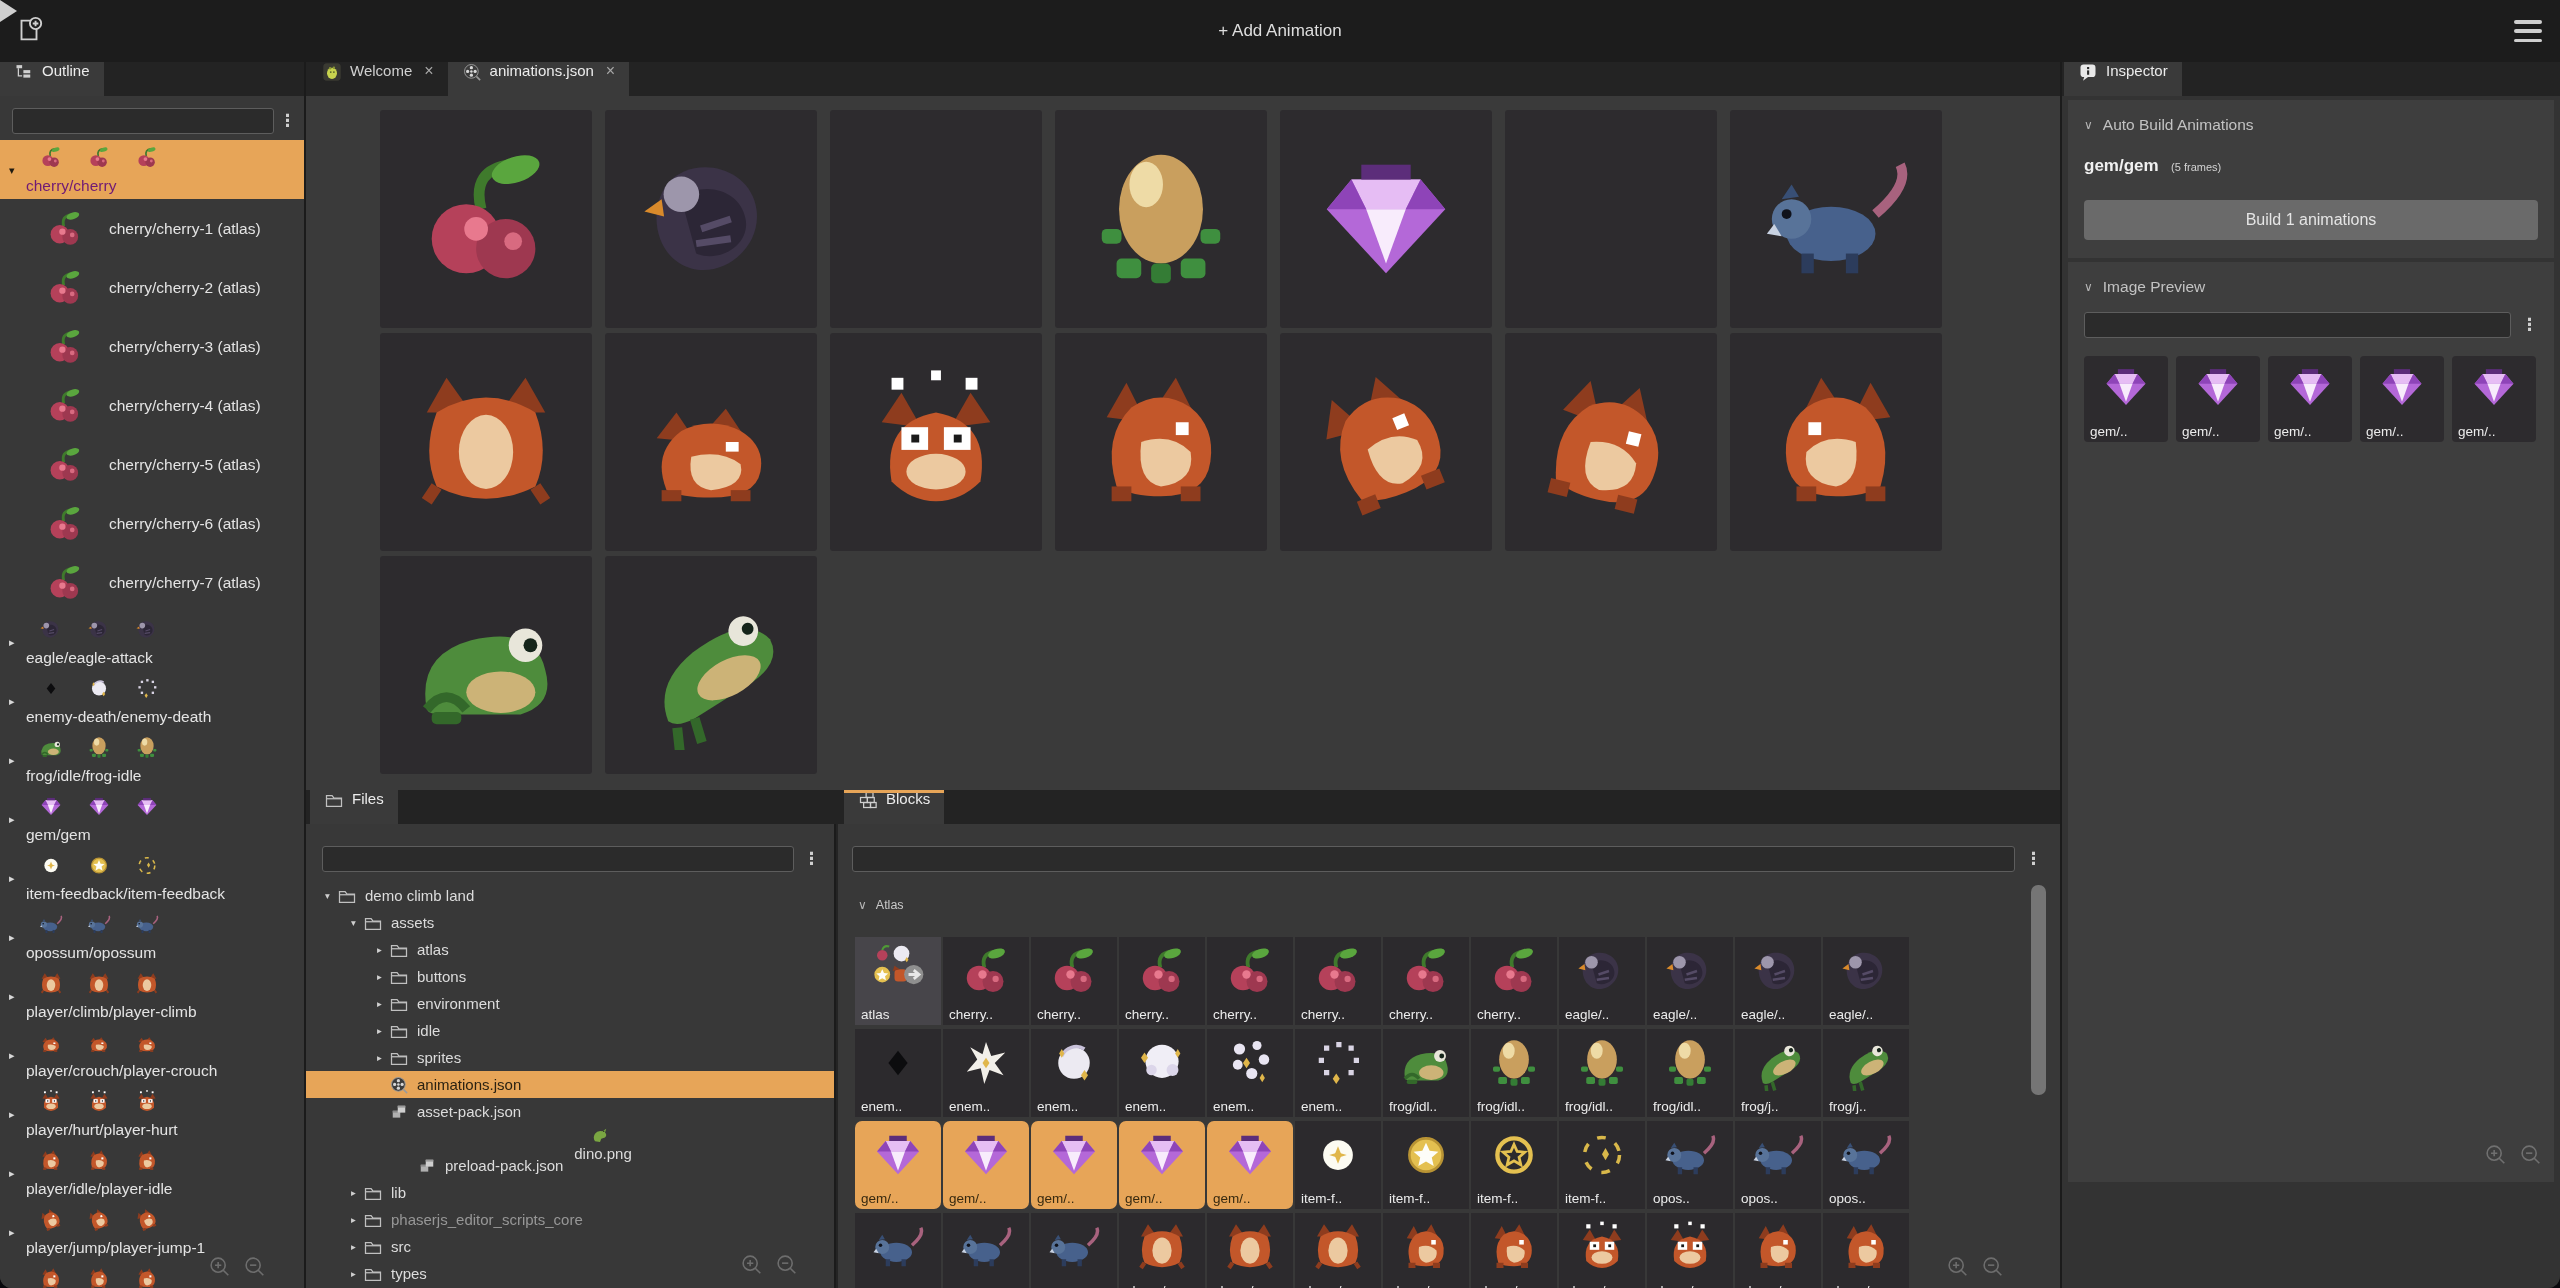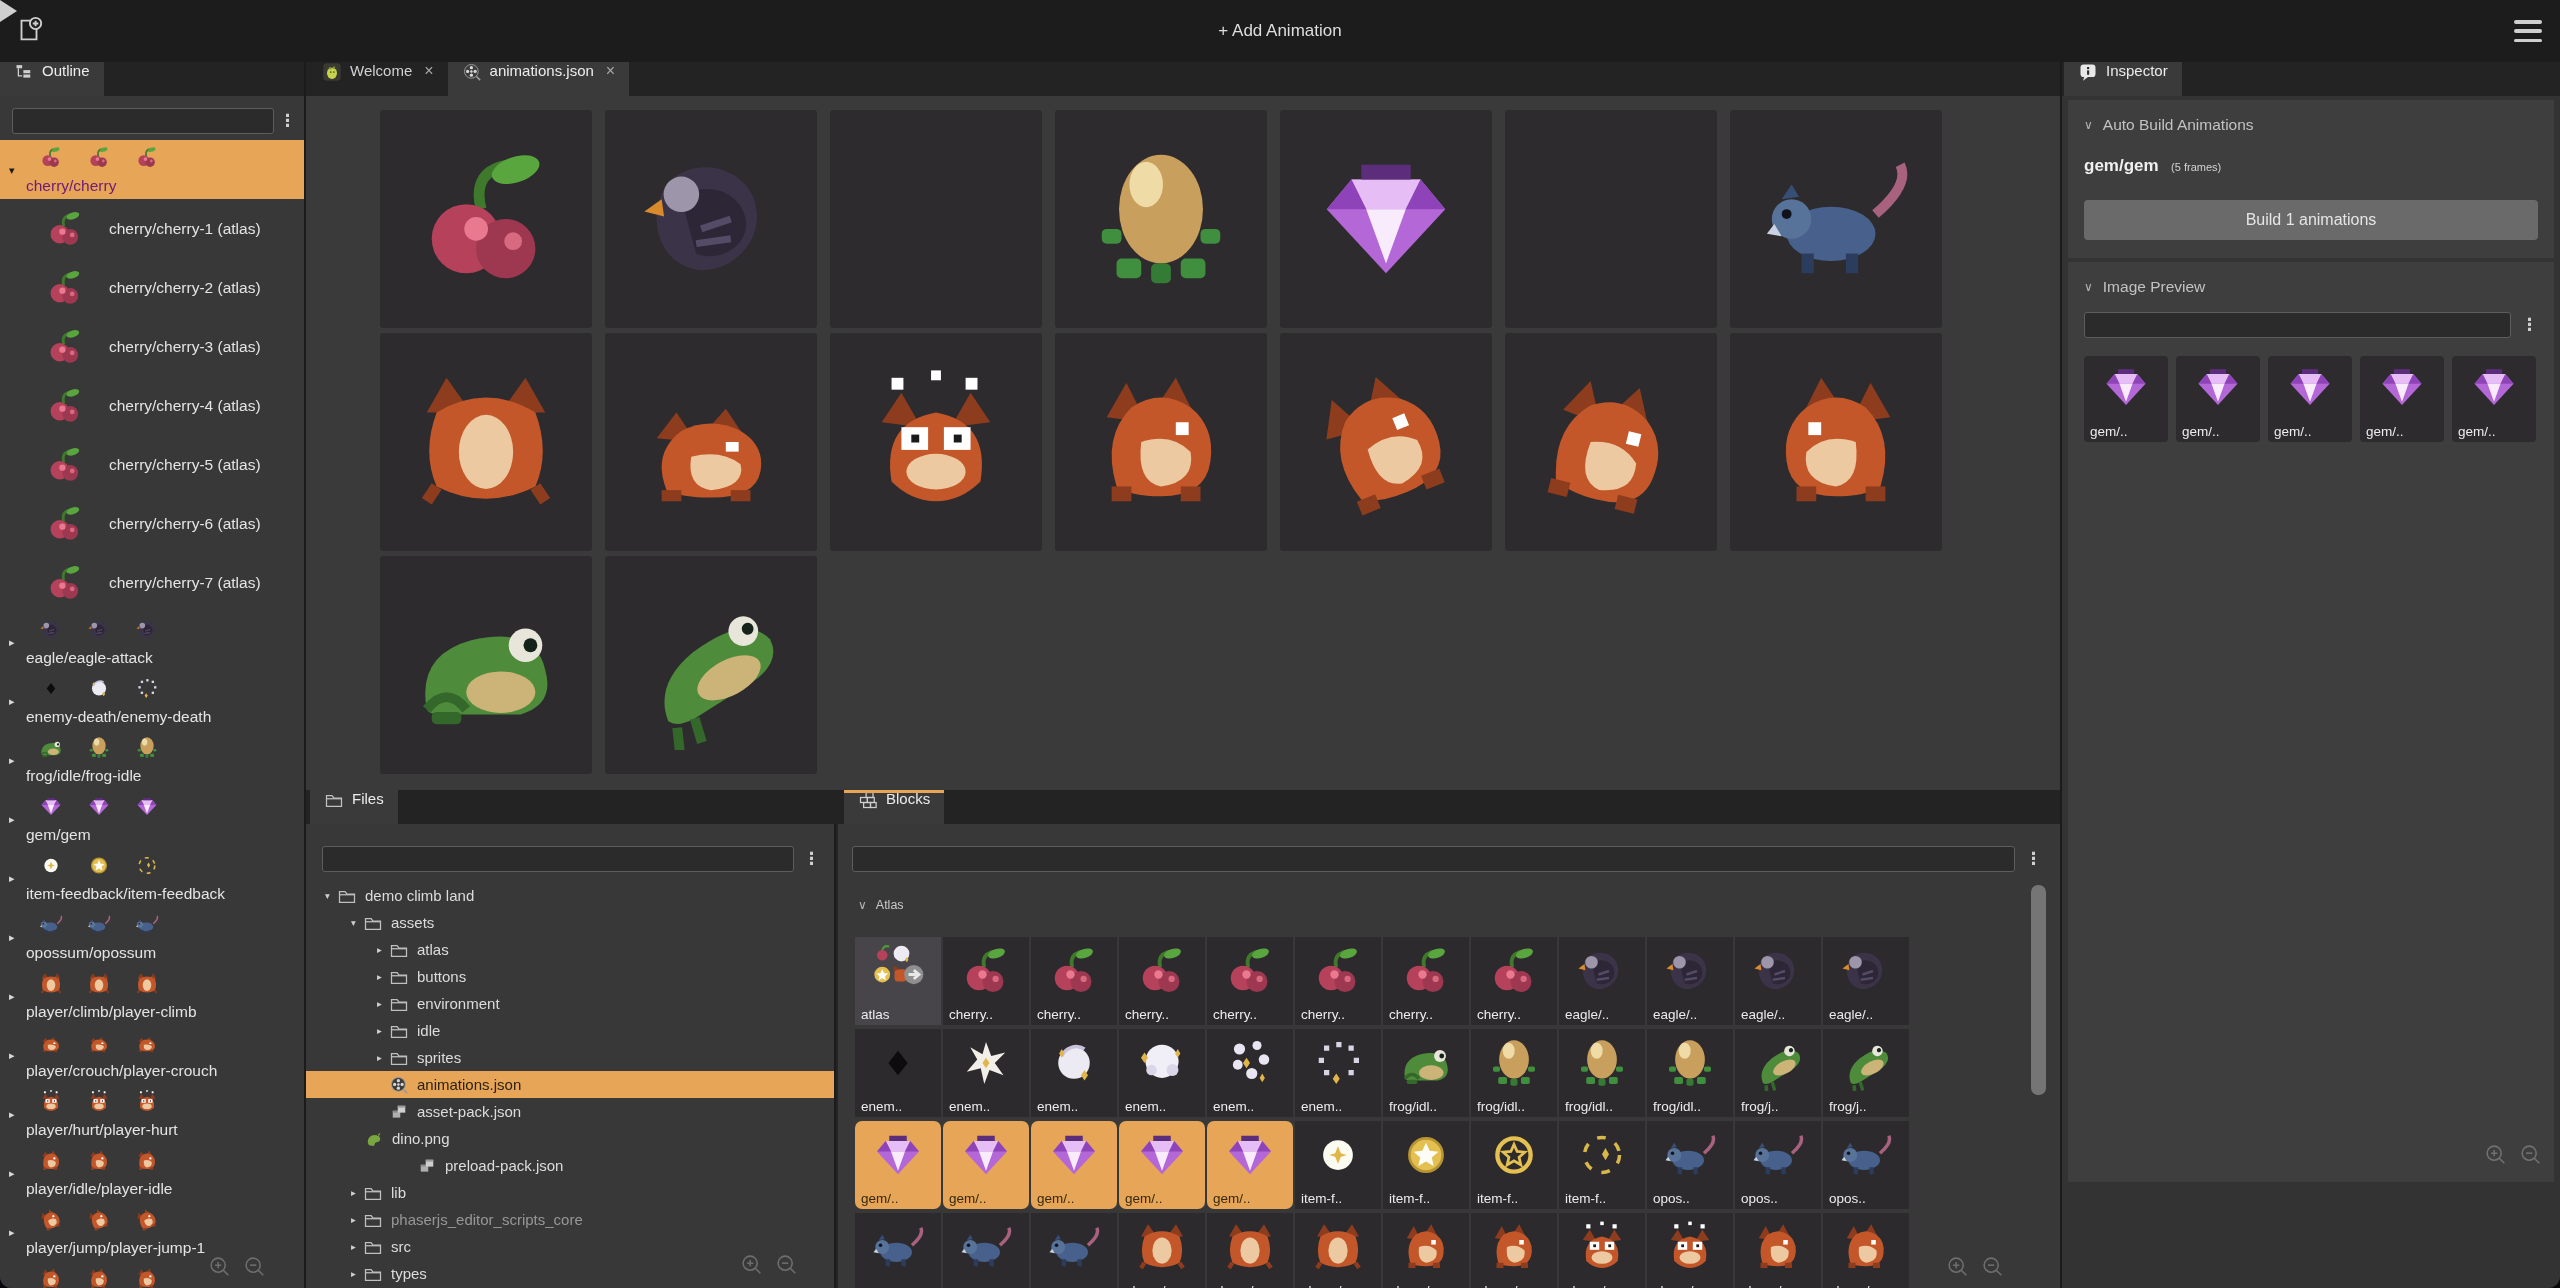--- a/index.html
+++ b/index.html
@@ -1112,7 +1112,7 @@
           </span>
           <span>asset-pack.json</span>
         </div>
-        <div class="f-row" style="padding-left: 41px;">
+        <div class="f-row" style="padding-left: 66px; flex-direction: column;">
           <span class="f-arrow"></span>
           <span class="spr f-icon">
             <svg viewBox="0 0 32 32" preserveAspectRatio="xMidYMid meet">

